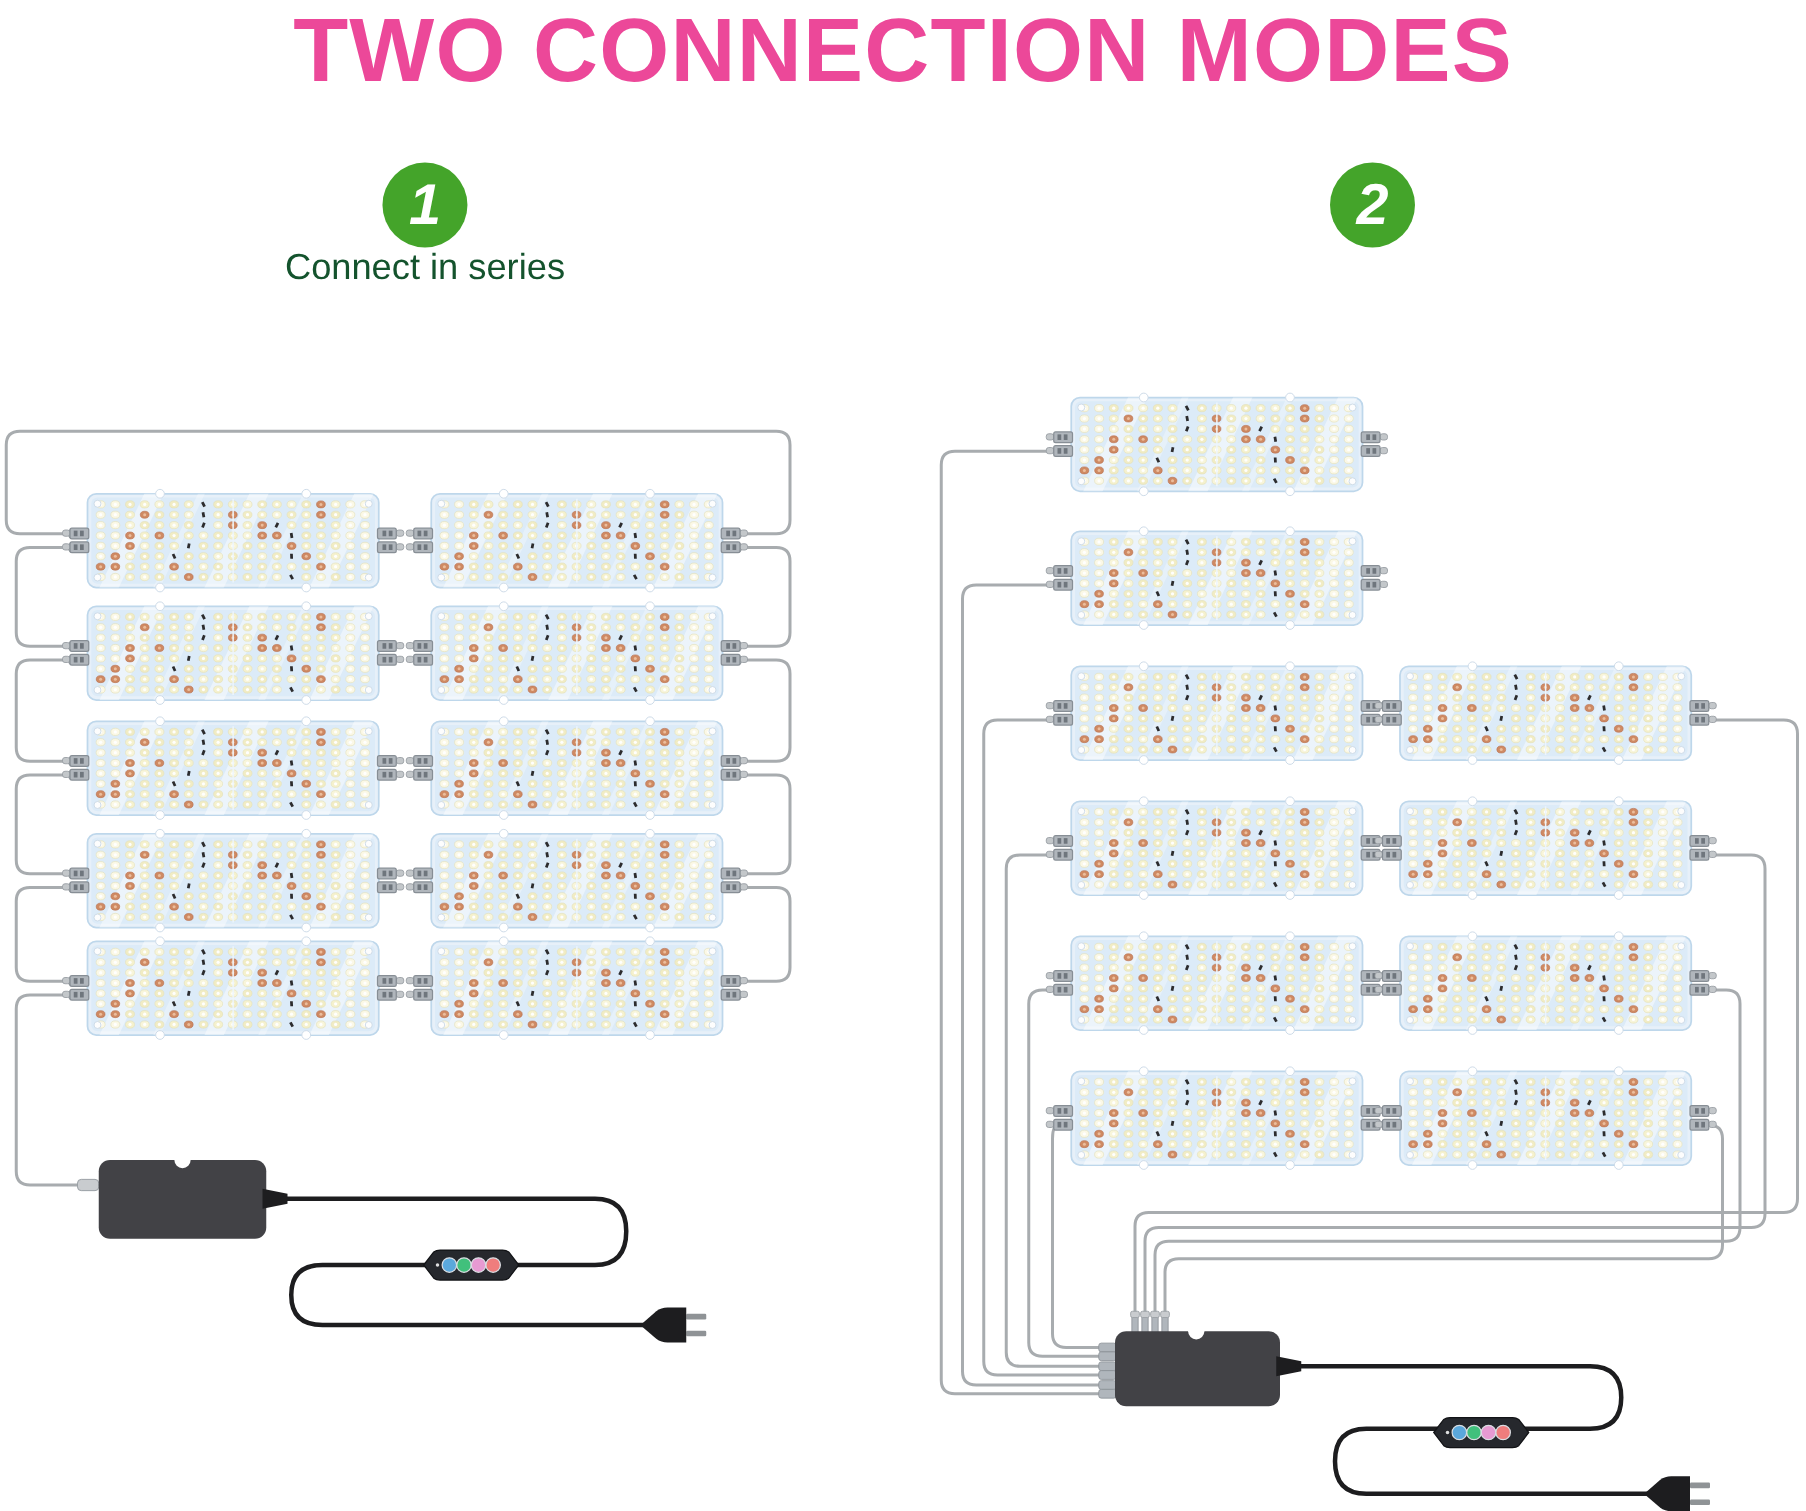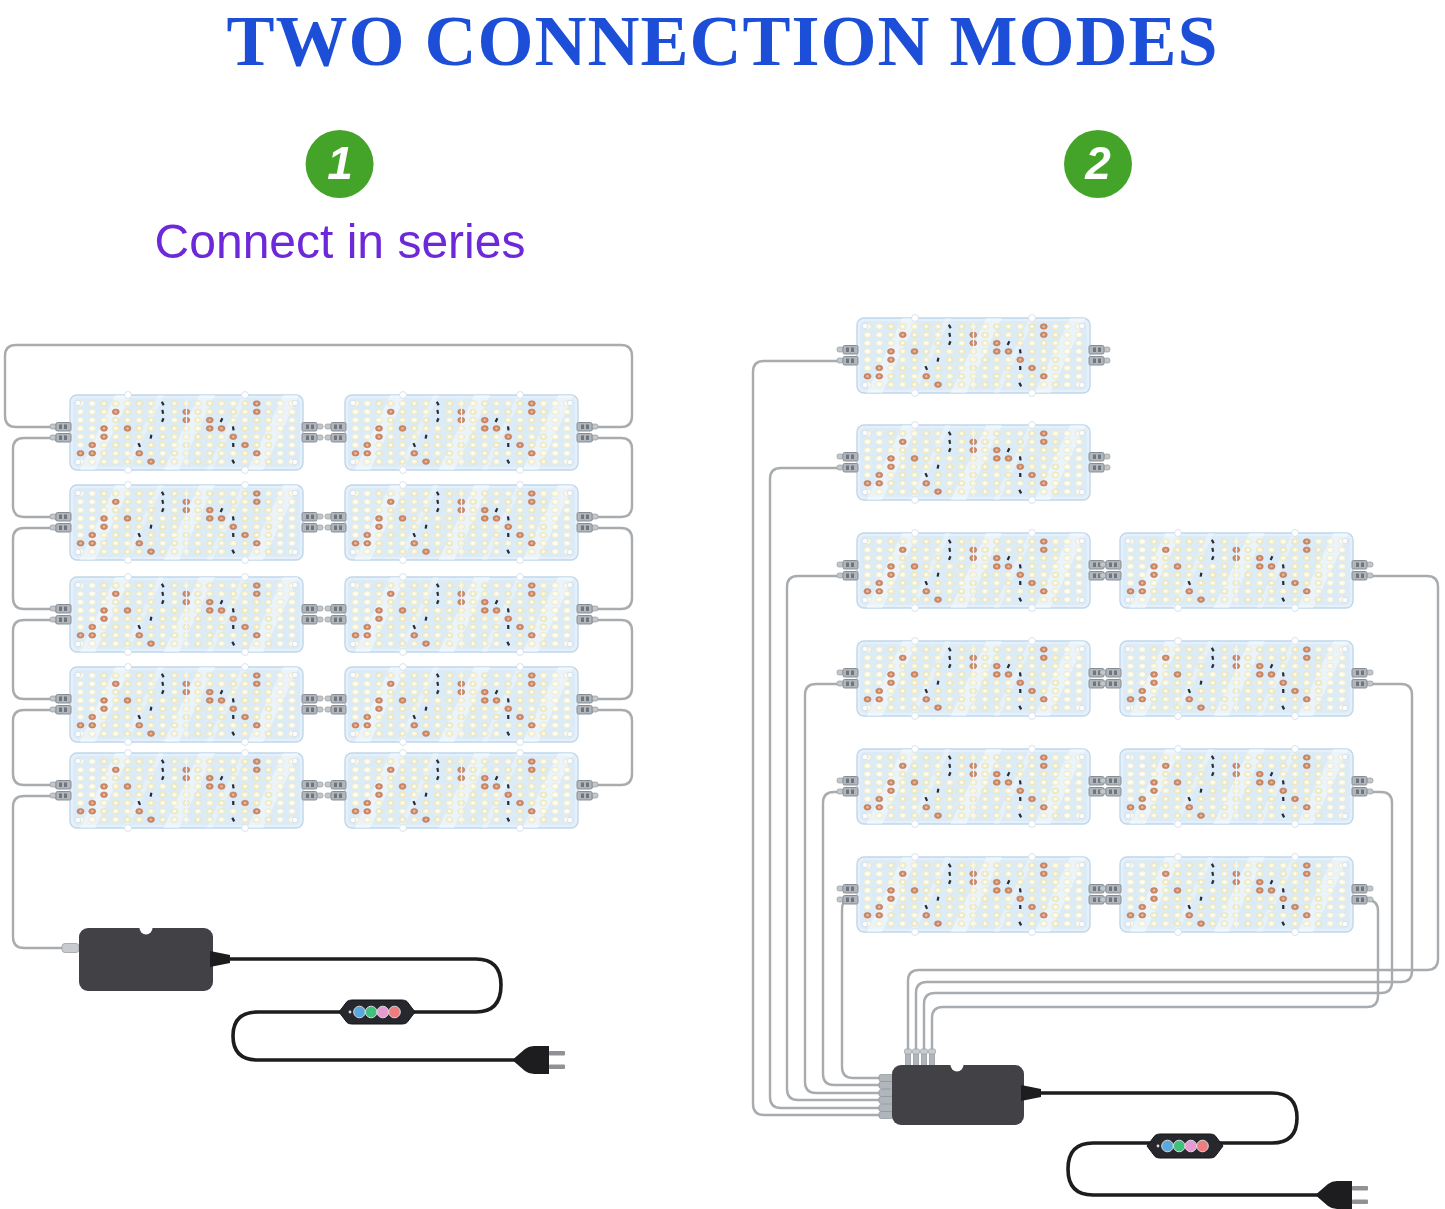--- a/index.html
+++ b/index.html
@@ -17,7 +17,7 @@
 <body>
 
 <div class="page">
-  <h1 class="title" style="color: #1d4ed8; font-family: Liberation Serif, serif;">TWO CONNECTION MODES</h1>
+  <h1 class="title" style="color: #ec4899;">TWO CONNECTION MODES</h1>
 
   <div class="mode-header" style="left: 340px;">
     <div class="badge" style="background: rgb(68, 164, 42);">1</div>

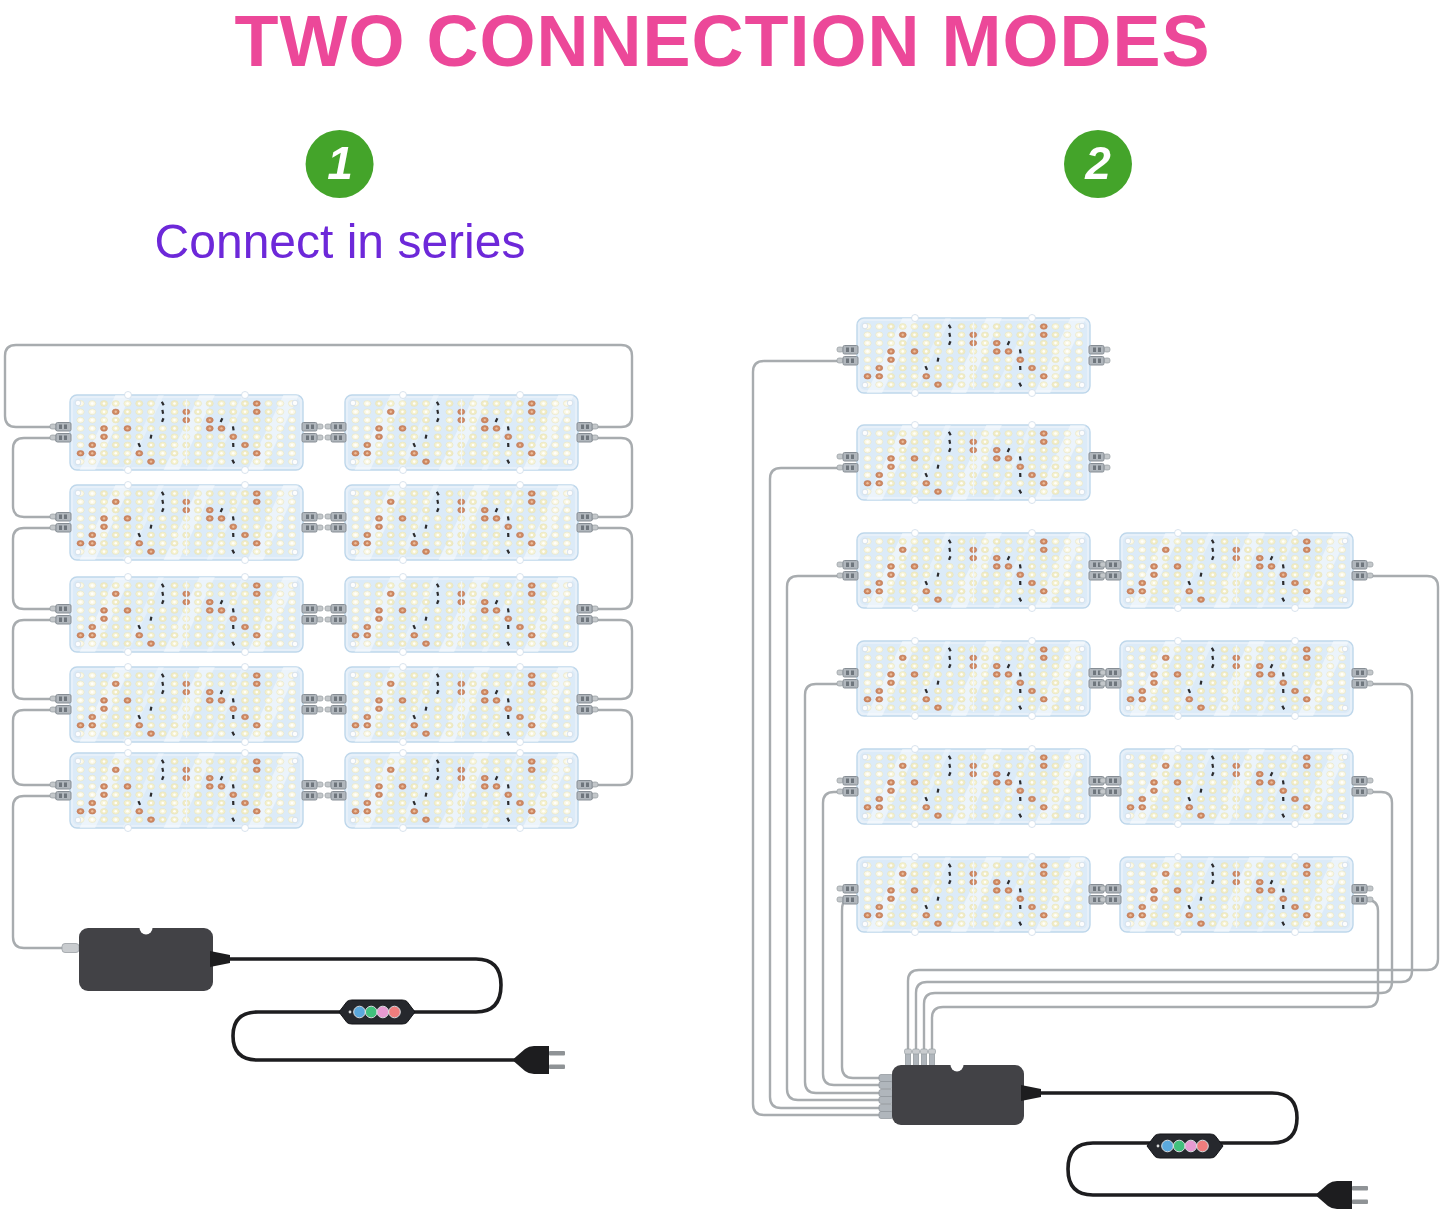--- a/index.html
+++ b/index.html
@@ -11,7 +11,7 @@
   .mode-header{position:absolute;top:130px;transform:translateX(-50%);text-align:center;}
   .badge{width:68px;height:68px;border-radius:50%;color:#fff;font-size:46px;font-weight:700;
          font-style:italic;line-height:66px;margin:0 auto;text-align:center;}
-  .mode-label{margin-top:16px;font-size:48px;color:#6d28d9;white-space:nowrap;}
+  .mode-label{font-size:29px;color:#14532d;white-space:nowrap;}
 </style>
 </head>
 <body>

